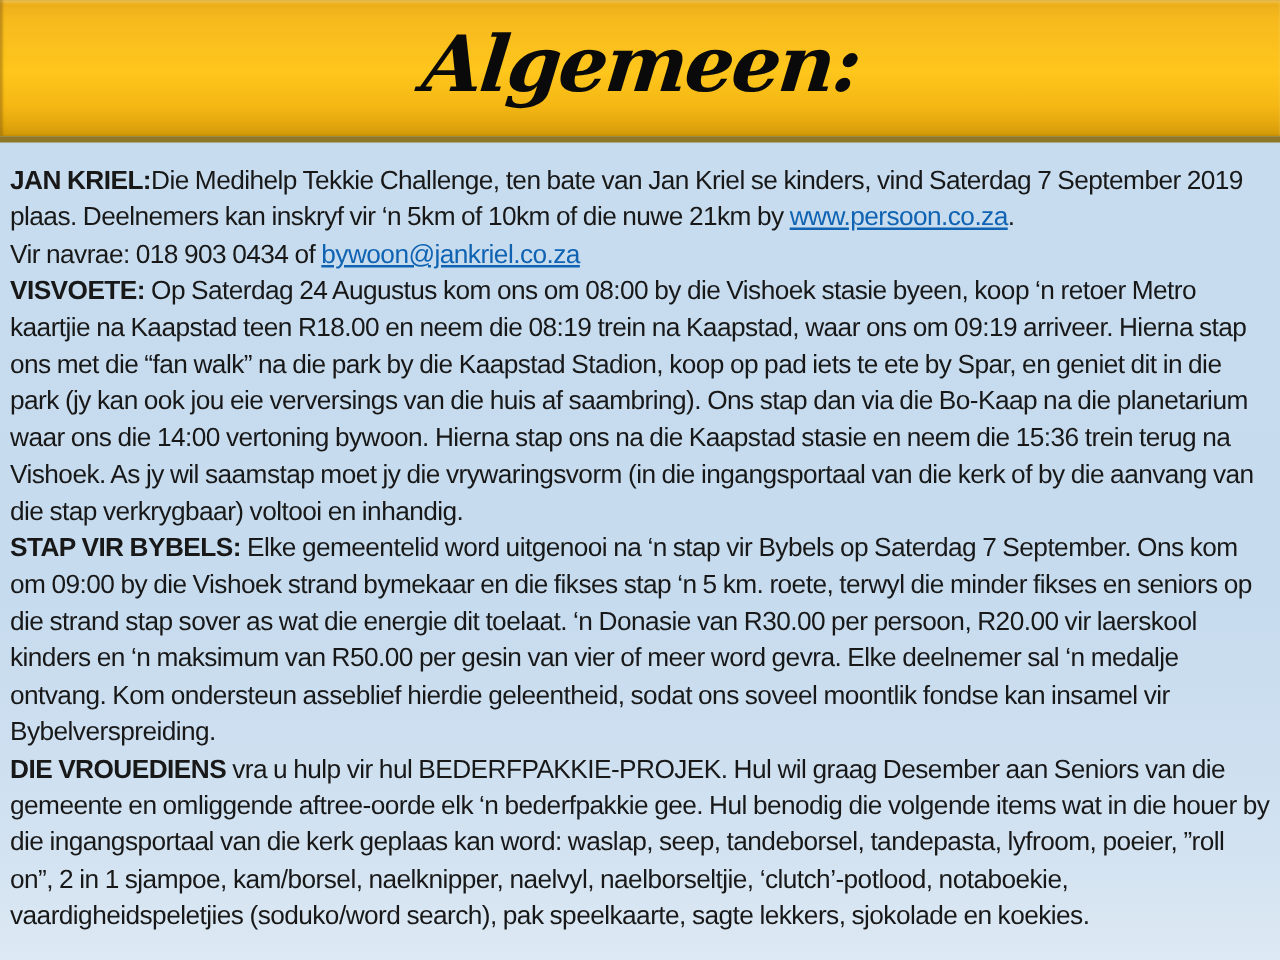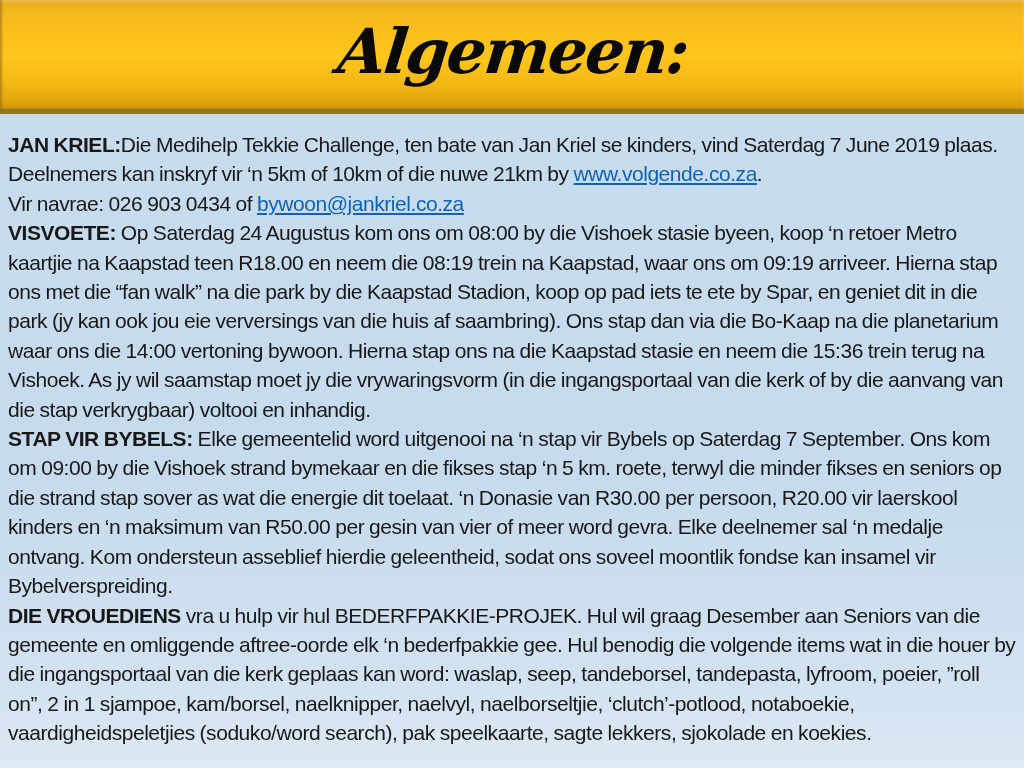--- a/index.html
+++ b/index.html
@@ -43,7 +43,7 @@
     <div class="title">Algemeen:</div>
   </div>
   <div class="content">
-      <p><span class="bold">JAN KRIEL:</span><span>Die Medihelp Tekkie Challenge, ten bate van Jan Kriel se kinders, vind Saterdag 7 June 2019 plaas. Deelnemers kan inskryf vir ‘n 5km of 10km of die nuwe 21km by </span><a class="doclink" href="#">www.volgende.co.za</a><span>. </span><br><span>Vir navrae: 026 903 0434 of </span><a class="doclink" href="#">bywoon@jankriel.co.za</a></p>
+      <p><span class="bold">JAN KRIEL:</span><span>Die Medihelp Tekkie Challenge, ten bate van Jan Kriel se kinders, vind Saterdag 7 September 2019 plaas. Deelnemers kan inskryf vir ‘n 5km of 10km of die nuwe 21km by </span><a class="doclink" href="#">www.volgende.co.za</a><span>. </span><br><span>Vir navrae: 026 903 0434 of </span><a class="doclink" href="#">bywoon@jankriel.co.za</a></p>
       <p><span class="bold">VISVOETE:</span><span> Op Saterdag 24 Augustus kom ons om 08:00 by die Vishoek stasie byeen, koop ‘n retoer Metro kaartjie na Kaapstad teen R18.00 en neem die 08:19 trein na Kaapstad, waar ons om 09:19 arriveer.  Hierna stap ons met die “fan walk” na die park by die Kaapstad Stadion, koop op pad iets te ete by Spar, en geniet dit in die park (jy kan ook jou eie verversings van die huis af saambring). Ons stap dan via die Bo-Kaap na die planetarium waar ons die 14:00 vertoning bywoon.   Hierna stap ons na die Kaapstad stasie en neem die 15:36 trein terug na Vishoek. As jy wil saamstap moet jy die vrywaringsvorm (in die ingangsportaal van die kerk of by die aanvang van die stap verkrygbaar) voltooi en inhandig.</span></p>
       <p><span class="bold">STAP VIR BYBELS:</span><span> Elke gemeentelid word uitgenooi na ‘n stap vir Bybels op Saterdag 7 September. Ons kom om 09:00 by die Vishoek strand bymekaar en die fikses stap ‘n 5 km. roete, terwyl die minder fikses en seniors op die strand stap sover as wat die energie dit toelaat.  ‘n Donasie van R30.00 per persoon, R20.00 vir laerskool kinders en ‘n maksimum van R50.00 per gesin van vier of meer word gevra.  Elke deelnemer sal ‘n medalje ontvang. Kom ondersteun asseblief hierdie geleentheid, sodat ons soveel moontlik fondse kan insamel vir Bybelverspreiding.</span></p>
       <p><span class="bold">DIE VROUEDIENS</span><span> vra u hulp vir hul BEDERFPAKKIE-PROJEK. Hul wil graag Desember aan Seniors van die gemeente en omliggende aftree-oorde elk ‘n bederfpakkie gee. Hul  benodig die volgende items wat in die houer by die ingangsportaal van die kerk geplaas kan word: waslap, seep, tandeborsel, tandepasta, lyfroom, poeier, ”roll on”, 2 in 1 sjampoe, kam/borsel, naelknipper, naelvyl, naelborseltjie, ‘clutch’-potlood, notaboekie, vaardigheidspeletjies (soduko/word search), pak speelkaarte, sagte lekkers, sjokolade en koekies.</span></p>

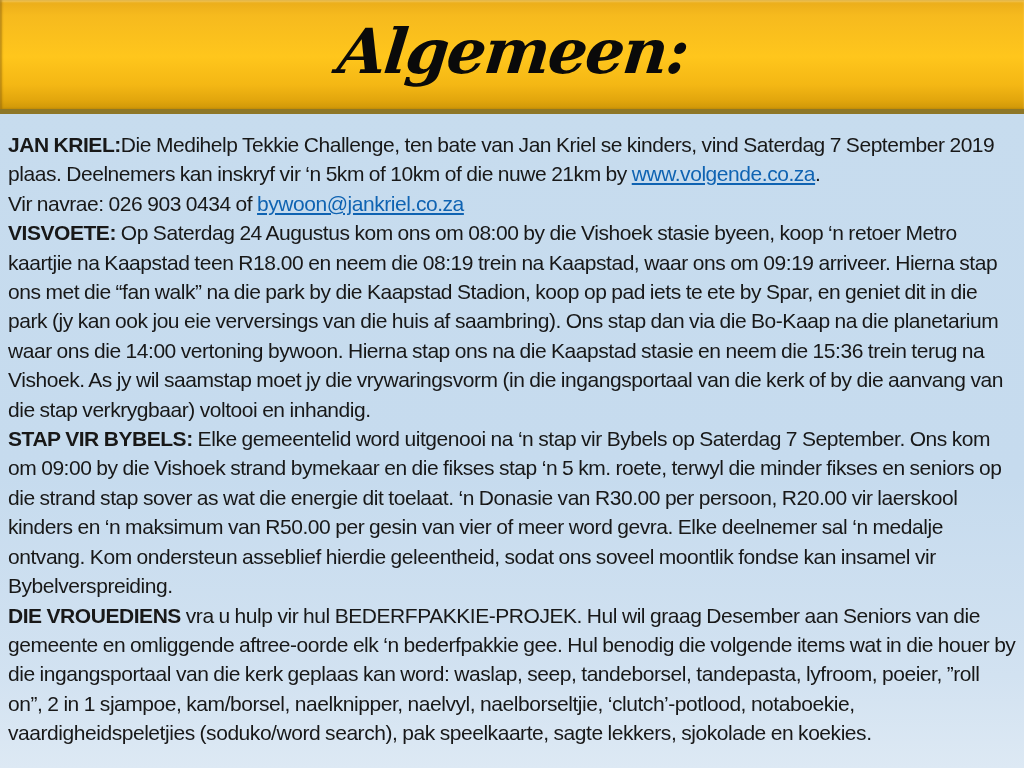--- a/index.html
+++ b/index.html
@@ -43,7 +43,7 @@
     <div class="title">Algemeen:</div>
   </div>
   <div class="content">
-      <p><span class="bold">JAN KRIEL:</span><span>Die Medihelp Tekkie Challenge, ten bate van Jan Kriel se kinders, vind Saterdag 7 September 2019 plaas. Deelnemers kan inskryf vir ‘n 5km of 10km of die nuwe 21km by </span><a class="doclink" href="#">www.volgende.co.za</a><span>. </span><br><span>Vir navrae: 026 903 0434 of </span><a class="doclink" href="#">bywoon@jankriel.co.za</a></p>
+      <p><span class="bold">JAN KRIEL:</span><span>Die Medihelp Tekkie Challenge, ten bate van Jan Kriel se kinders, vind Saterdag 7 September 2019 plaas. Deelnemers kan inskryf vir ‘n 5km of 10km of die nuwe 21km by </span><a class="doclink" href="#">www.persoon.co.za</a><span>. </span><br><span>Vir navrae: 026 903 0434 of </span><a class="doclink" href="#">bywoon@jankriel.co.za</a></p>
       <p><span class="bold">VISVOETE:</span><span> Op Saterdag 24 Augustus kom ons om 08:00 by die Vishoek stasie byeen, koop ‘n retoer Metro kaartjie na Kaapstad teen R18.00 en neem die 08:19 trein na Kaapstad, waar ons om 09:19 arriveer.  Hierna stap ons met die “fan walk” na die park by die Kaapstad Stadion, koop op pad iets te ete by Spar, en geniet dit in die park (jy kan ook jou eie verversings van die huis af saambring). Ons stap dan via die Bo-Kaap na die planetarium waar ons die 14:00 vertoning bywoon.   Hierna stap ons na die Kaapstad stasie en neem die 15:36 trein terug na Vishoek. As jy wil saamstap moet jy die vrywaringsvorm (in die ingangsportaal van die kerk of by die aanvang van die stap verkrygbaar) voltooi en inhandig.</span></p>
       <p><span class="bold">STAP VIR BYBELS:</span><span> Elke gemeentelid word uitgenooi na ‘n stap vir Bybels op Saterdag 7 September. Ons kom om 09:00 by die Vishoek strand bymekaar en die fikses stap ‘n 5 km. roete, terwyl die minder fikses en seniors op die strand stap sover as wat die energie dit toelaat.  ‘n Donasie van R30.00 per persoon, R20.00 vir laerskool kinders en ‘n maksimum van R50.00 per gesin van vier of meer word gevra.  Elke deelnemer sal ‘n medalje ontvang. Kom ondersteun asseblief hierdie geleentheid, sodat ons soveel moontlik fondse kan insamel vir Bybelverspreiding.</span></p>
       <p><span class="bold">DIE VROUEDIENS</span><span> vra u hulp vir hul BEDERFPAKKIE-PROJEK. Hul wil graag Desember aan Seniors van die gemeente en omliggende aftree-oorde elk ‘n bederfpakkie gee. Hul  benodig die volgende items wat in die houer by die ingangsportaal van die kerk geplaas kan word: waslap, seep, tandeborsel, tandepasta, lyfroom, poeier, ”roll on”, 2 in 1 sjampoe, kam/borsel, naelknipper, naelvyl, naelborseltjie, ‘clutch’-potlood, notaboekie, vaardigheidspeletjies (soduko/word search), pak speelkaarte, sagte lekkers, sjokolade en koekies.</span></p>

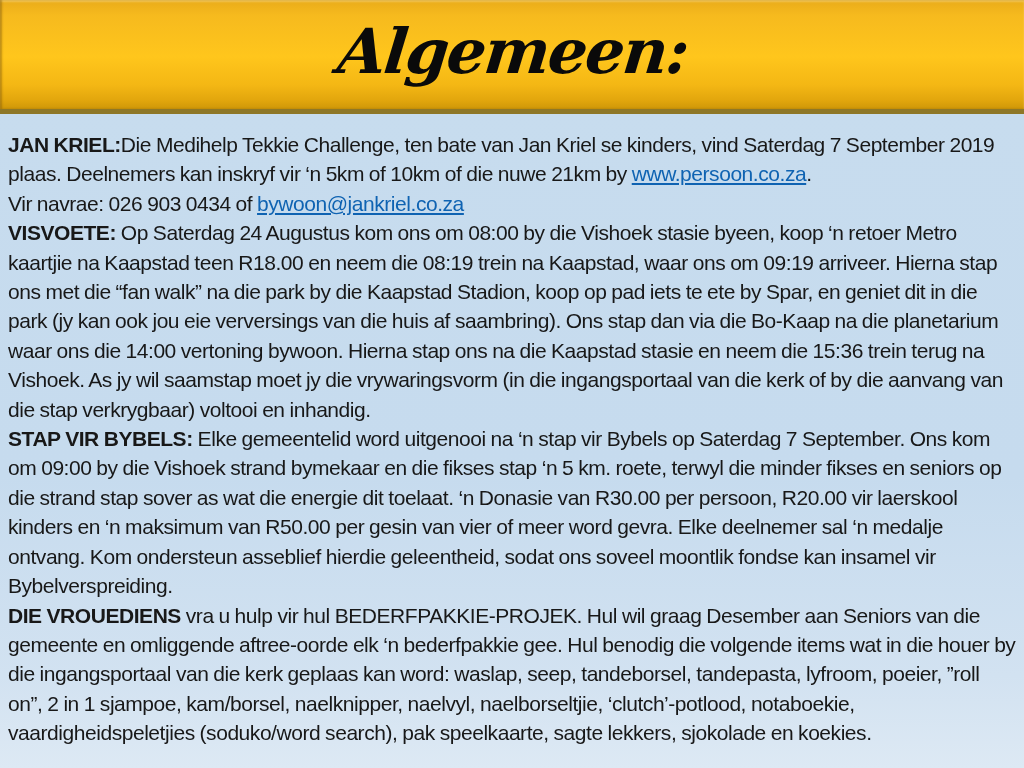--- a/index.html
+++ b/index.html
@@ -43,7 +43,7 @@
     <div class="title">Algemeen:</div>
   </div>
   <div class="content">
-      <p><span class="bold">JAN KRIEL:</span><span>Die Medihelp Tekkie Challenge, ten bate van Jan Kriel se kinders, vind Saterdag 7 September 2019 plaas. Deelnemers kan inskryf vir ‘n 5km of 10km of die nuwe 21km by </span><a class="doclink" href="#">www.persoon.co.za</a><span>. </span><br><span>Vir navrae: 026 903 0434 of </span><a class="doclink" href="#">bywoon@jankriel.co.za</a></p>
+      <p><span class="bold">JAN KRIEL:</span><span>Die Medihelp Tekkie Challenge, ten bate van Jan Kriel se kinders, vind Saterdag 7 September 2019 plaas. Deelnemers kan inskryf vir ‘n 5km of 10km of die nuwe 21km by </span><a class="doclink" href="#">www.persoon.co.za</a><span>. </span><br><span>Vir navrae: 018 903 0434 of </span><a class="doclink" href="#">bywoon@jankriel.co.za</a></p>
       <p><span class="bold">VISVOETE:</span><span> Op Saterdag 24 Augustus kom ons om 08:00 by die Vishoek stasie byeen, koop ‘n retoer Metro kaartjie na Kaapstad teen R18.00 en neem die 08:19 trein na Kaapstad, waar ons om 09:19 arriveer.  Hierna stap ons met die “fan walk” na die park by die Kaapstad Stadion, koop op pad iets te ete by Spar, en geniet dit in die park (jy kan ook jou eie verversings van die huis af saambring). Ons stap dan via die Bo-Kaap na die planetarium waar ons die 14:00 vertoning bywoon.   Hierna stap ons na die Kaapstad stasie en neem die 15:36 trein terug na Vishoek. As jy wil saamstap moet jy die vrywaringsvorm (in die ingangsportaal van die kerk of by die aanvang van die stap verkrygbaar) voltooi en inhandig.</span></p>
       <p><span class="bold">STAP VIR BYBELS:</span><span> Elke gemeentelid word uitgenooi na ‘n stap vir Bybels op Saterdag 7 September. Ons kom om 09:00 by die Vishoek strand bymekaar en die fikses stap ‘n 5 km. roete, terwyl die minder fikses en seniors op die strand stap sover as wat die energie dit toelaat.  ‘n Donasie van R30.00 per persoon, R20.00 vir laerskool kinders en ‘n maksimum van R50.00 per gesin van vier of meer word gevra.  Elke deelnemer sal ‘n medalje ontvang. Kom ondersteun asseblief hierdie geleentheid, sodat ons soveel moontlik fondse kan insamel vir Bybelverspreiding.</span></p>
       <p><span class="bold">DIE VROUEDIENS</span><span> vra u hulp vir hul BEDERFPAKKIE-PROJEK. Hul wil graag Desember aan Seniors van die gemeente en omliggende aftree-oorde elk ‘n bederfpakkie gee. Hul  benodig die volgende items wat in die houer by die ingangsportaal van die kerk geplaas kan word: waslap, seep, tandeborsel, tandepasta, lyfroom, poeier, ”roll on”, 2 in 1 sjampoe, kam/borsel, naelknipper, naelvyl, naelborseltjie, ‘clutch’-potlood, notaboekie, vaardigheidspeletjies (soduko/word search), pak speelkaarte, sagte lekkers, sjokolade en koekies.</span></p>

